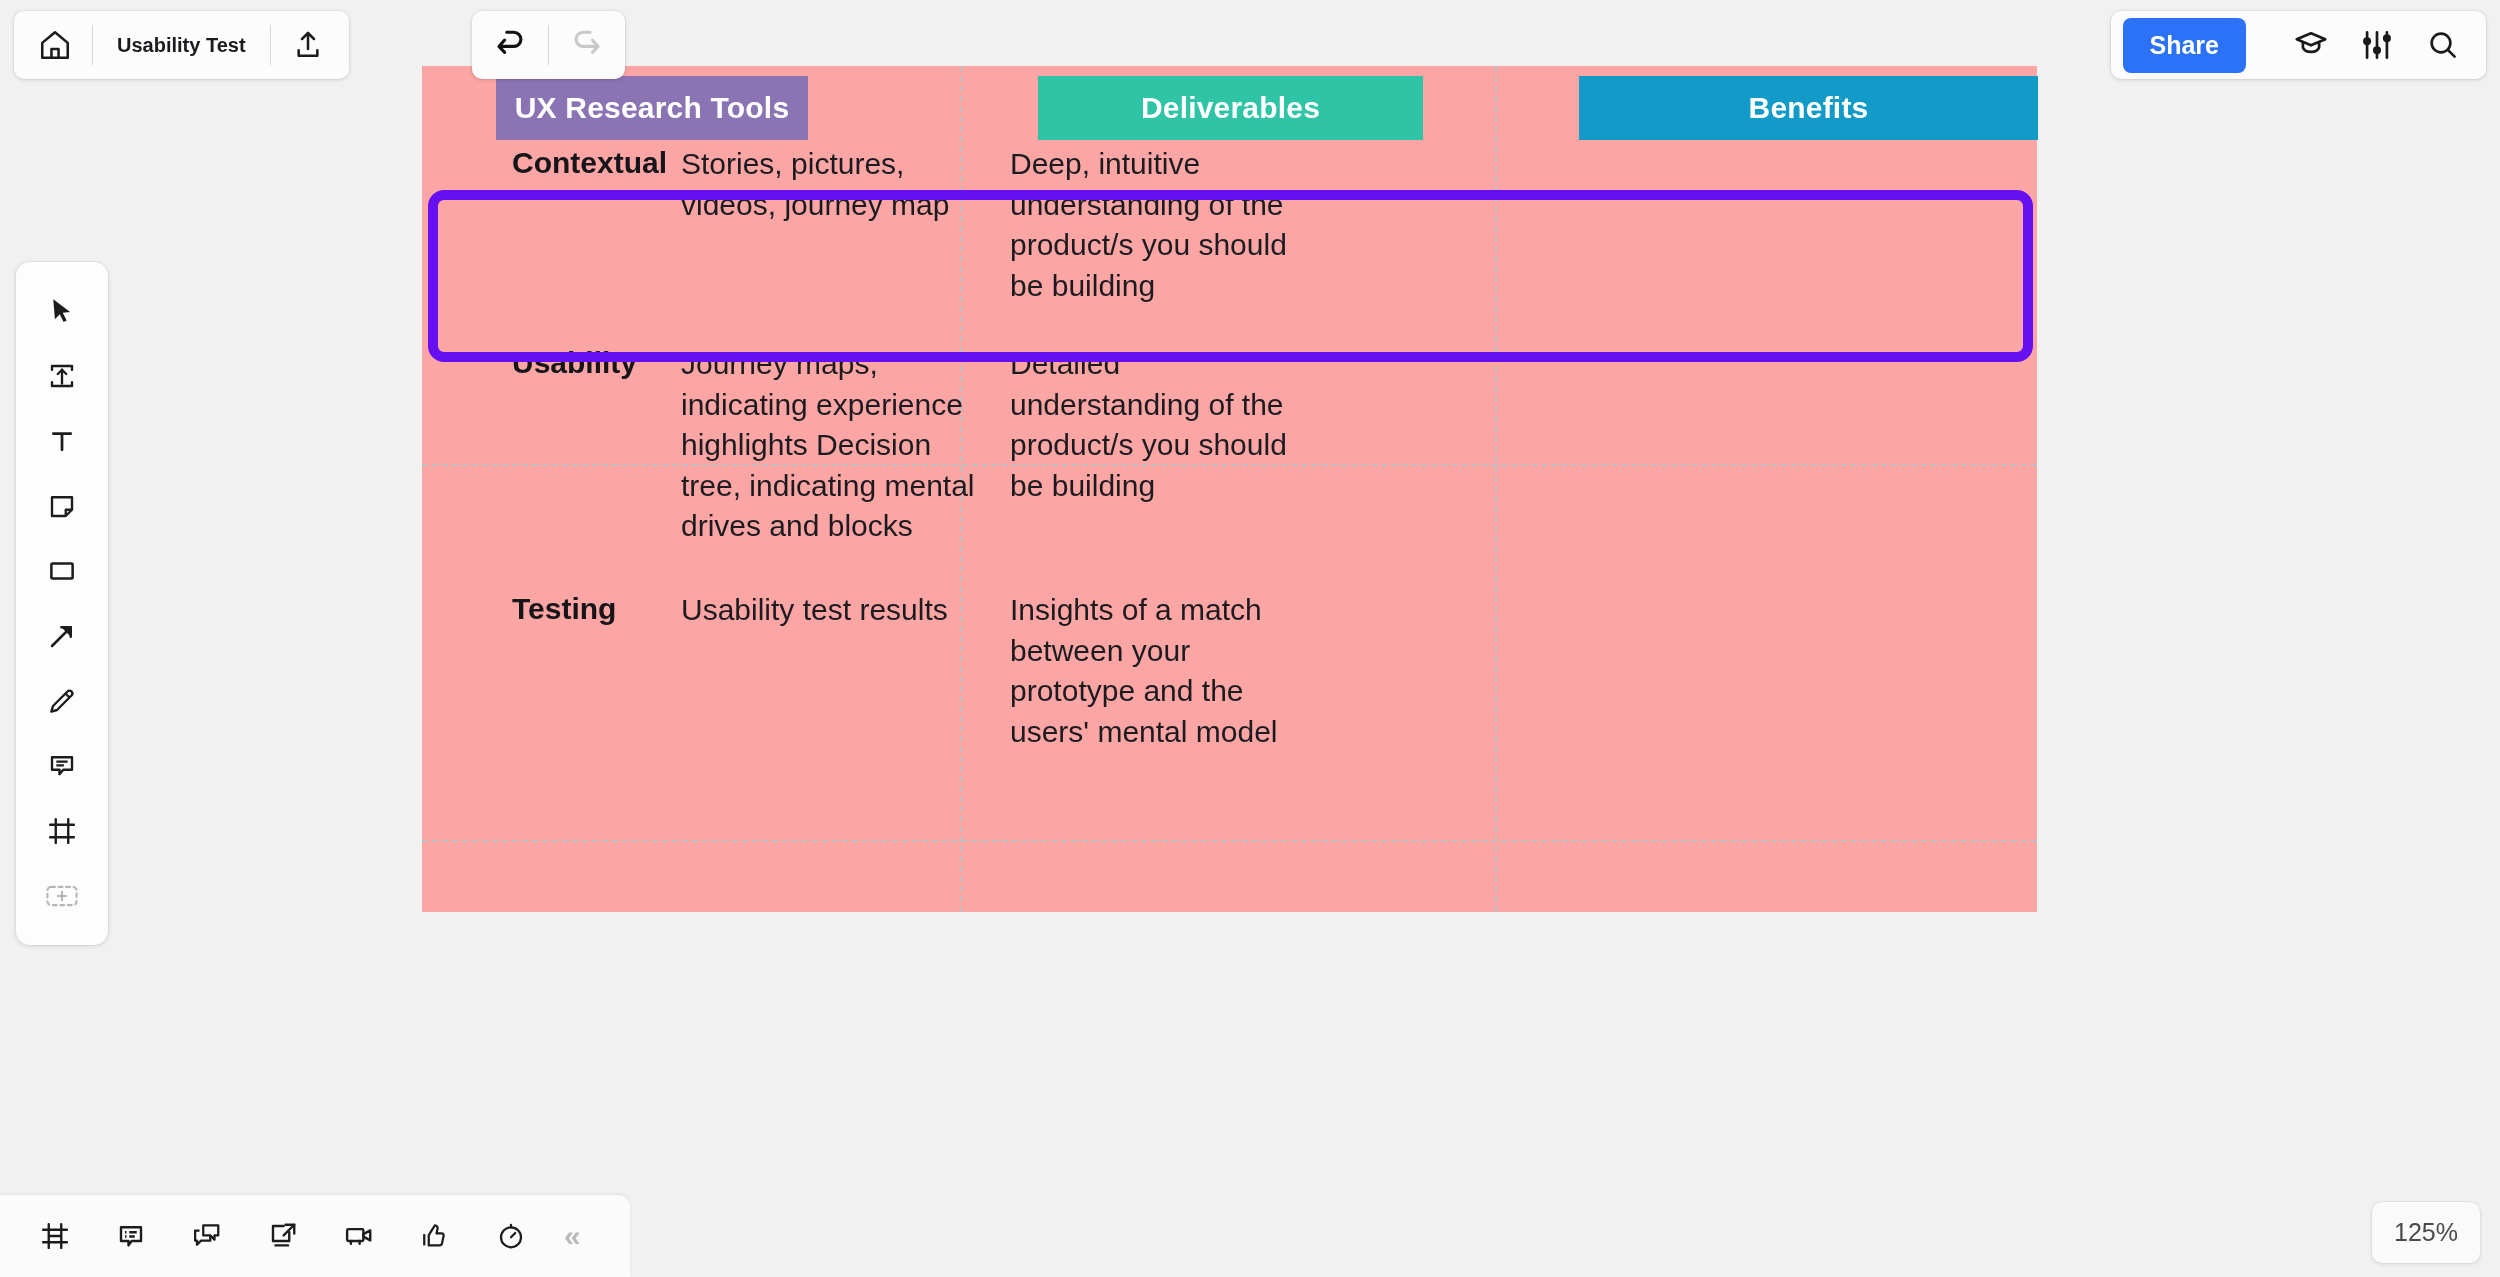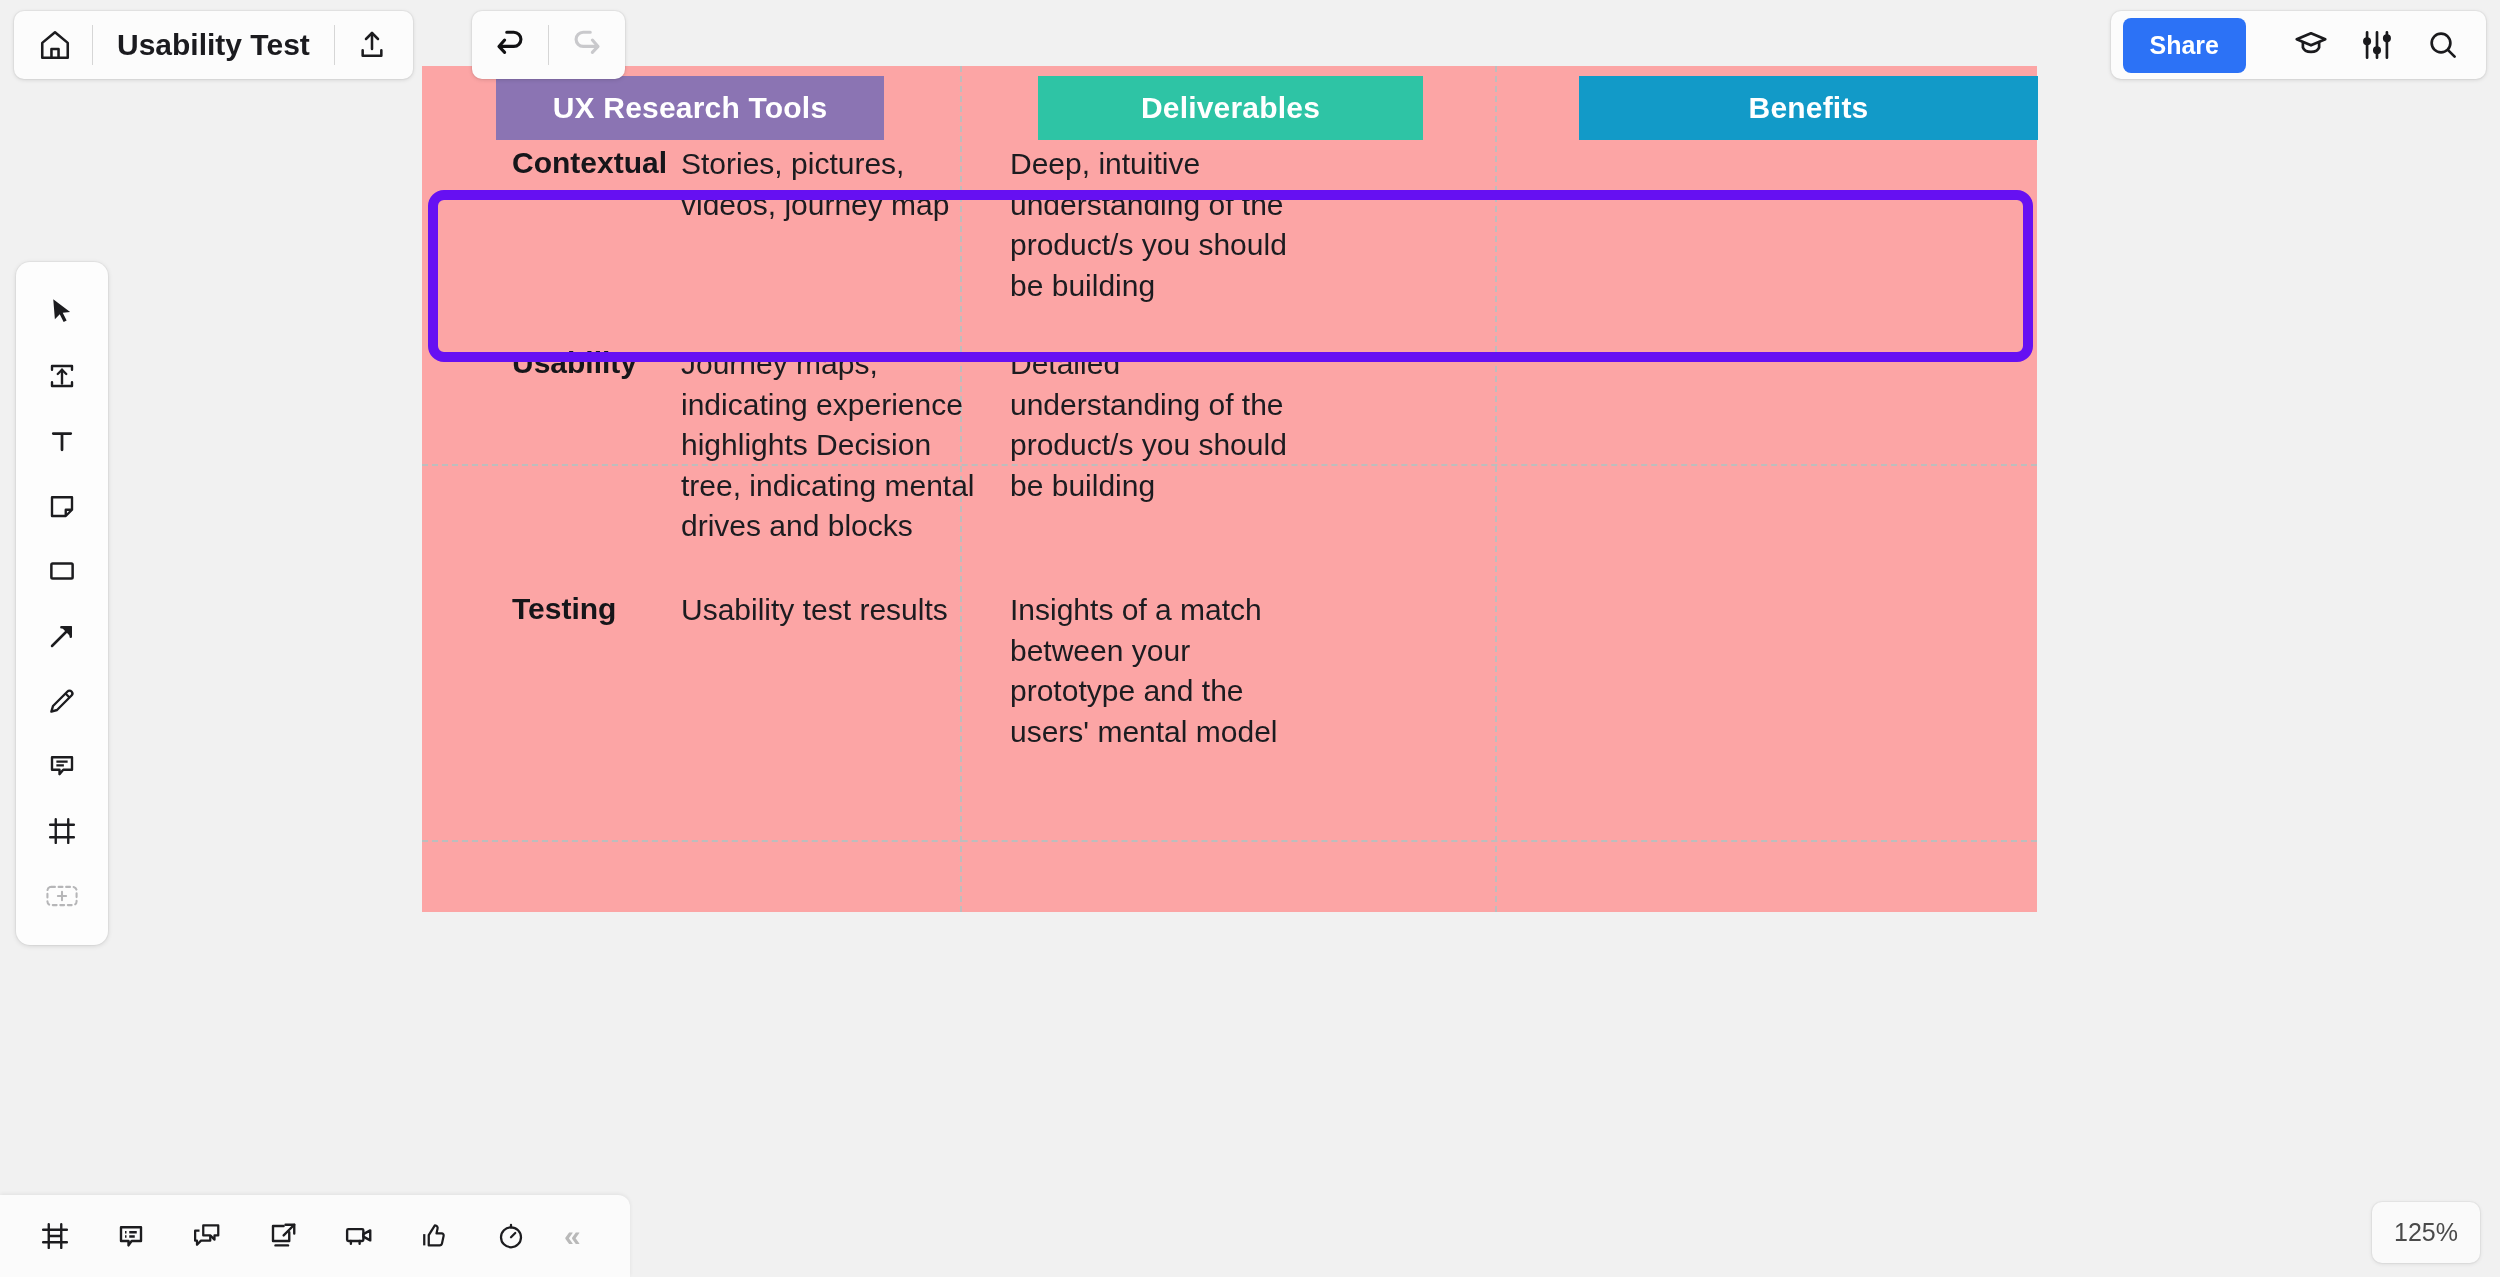--- a/index.html
+++ b/index.html
@@ -91,7 +91,7 @@
   }
   .tb-sep { width: 1px; height: 40px; background: #d6d6d6; margin: 0 6px; }
   .doc-title {
-    font-size: 30px; font-weight: bold; color: #1b1b1f;
+    font-size: 20px; font-weight: bold; color: #1b1b1f;
     padding: 0 18px; white-space: nowrap; cursor: pointer;
   }
   .share-btn {

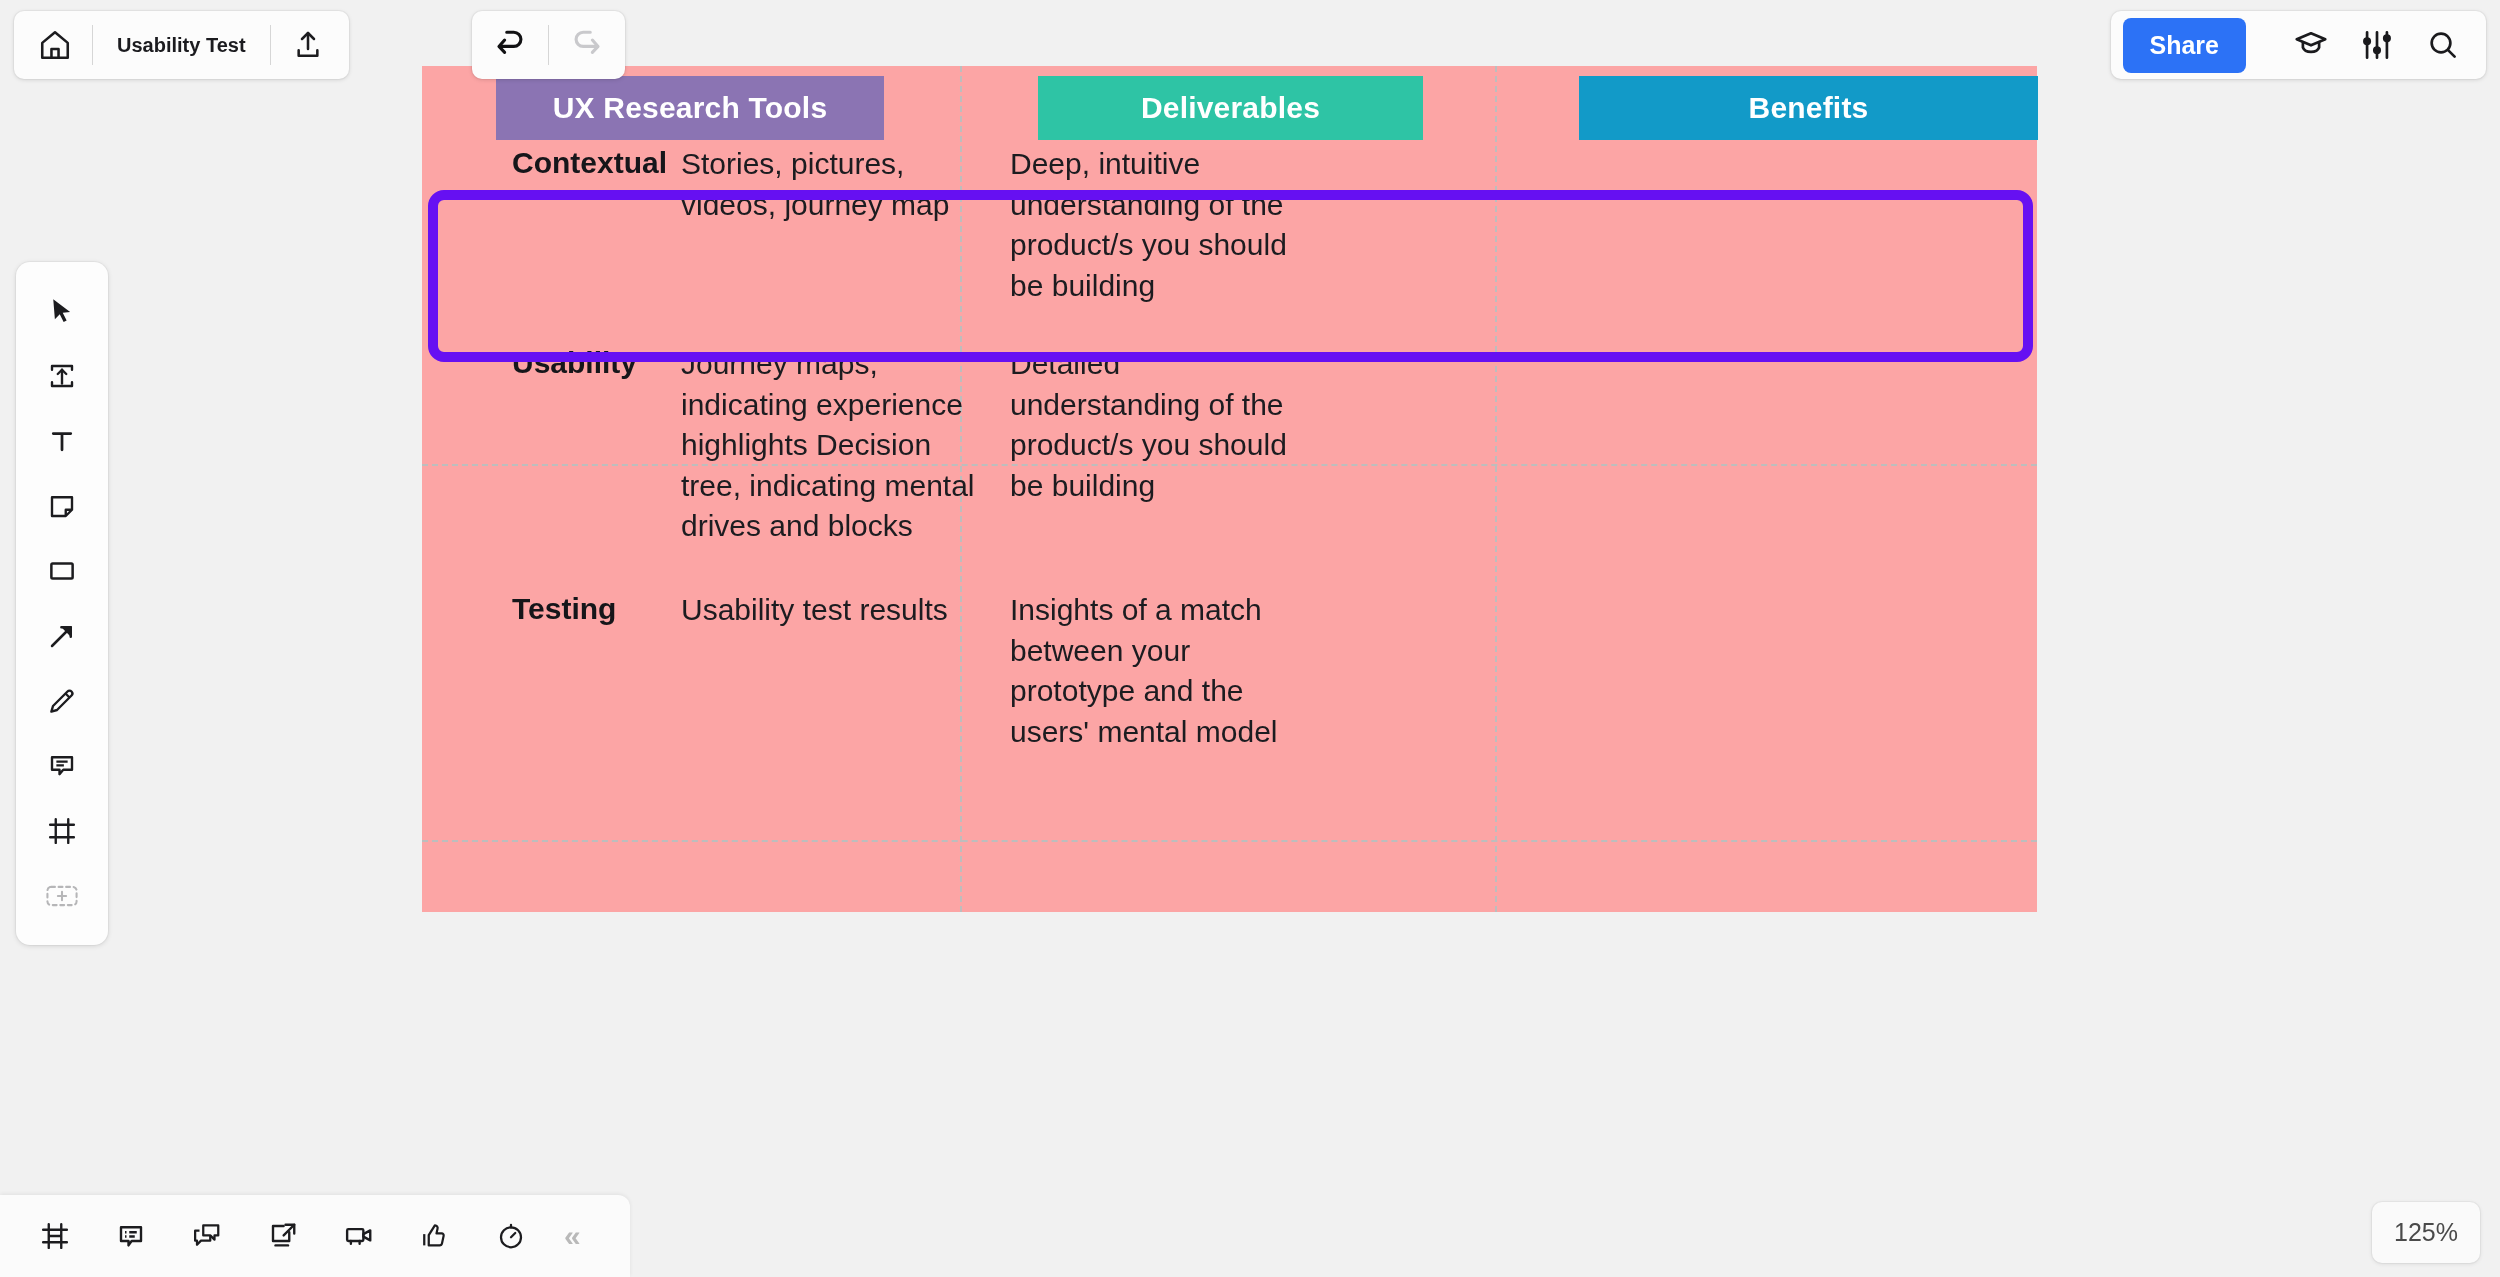--- a/index.html
+++ b/index.html
@@ -58,7 +58,7 @@
     letter-spacing: .2px;
     top: 76px; height: 64px;
   }
-  .hdr.h1 { left: 496px;  width: 388px; background: #8b74b3; }
+  .hdr.h1 { left: 496px;  width: 312px; background: #8b74b3; }
   .hdr.h2 { left: 1038px; width: 385px; background: #2ec4a5; }
   .hdr.h3 { left: 1579px; width: 459px; background: #129ac8; }
 

